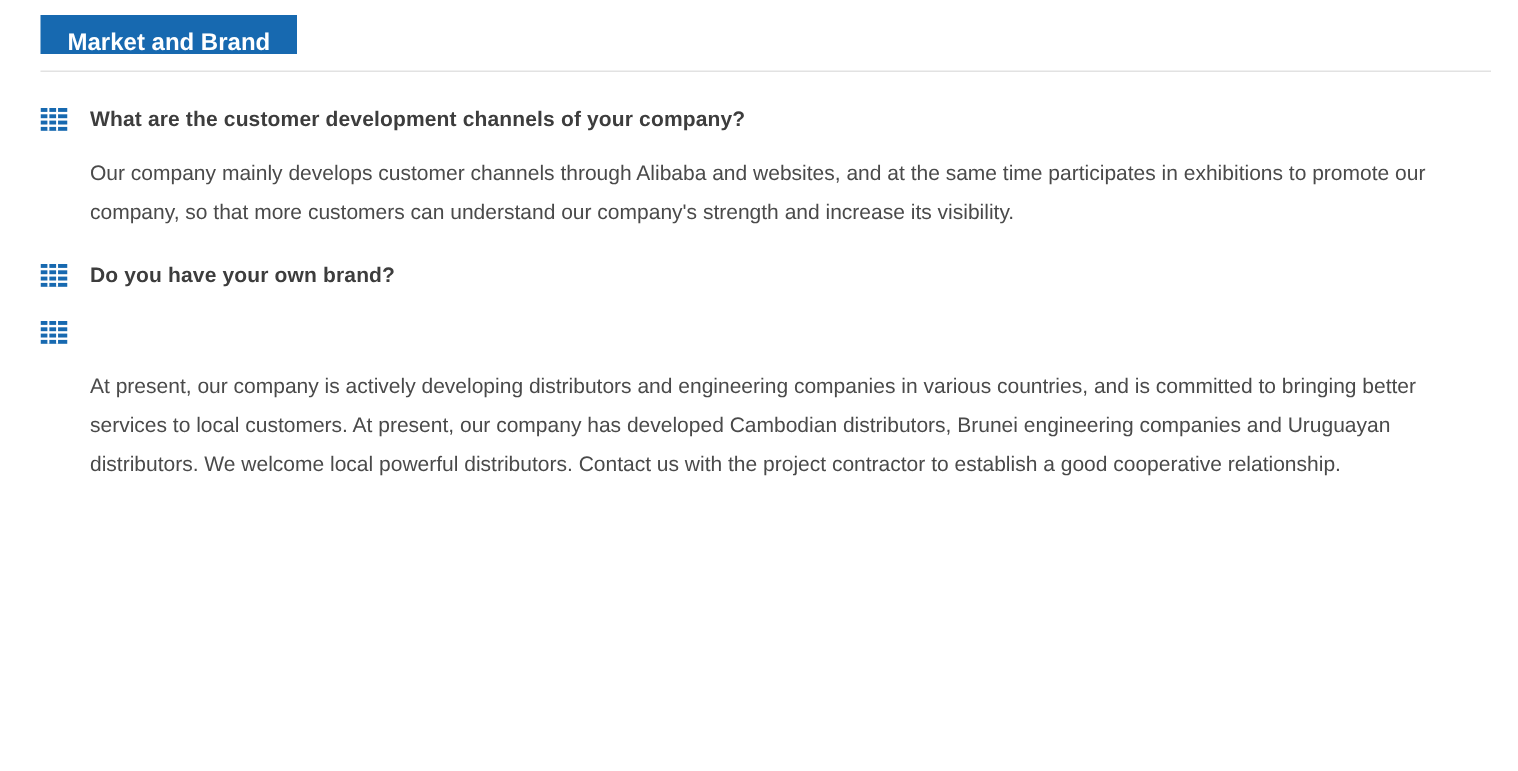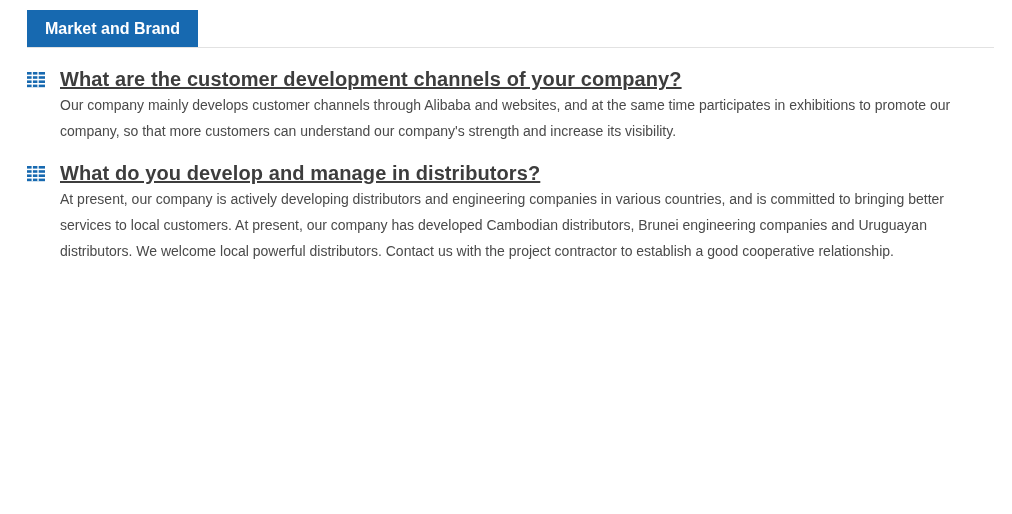--- a/index.html
+++ b/index.html
@@ -38,7 +38,7 @@
     line-height: 18px;
     white-space: nowrap;
     box-sizing: border-box;
-    height: 38px;
+    height: 26px;
   }
   .tab-rule {
     position: absolute;

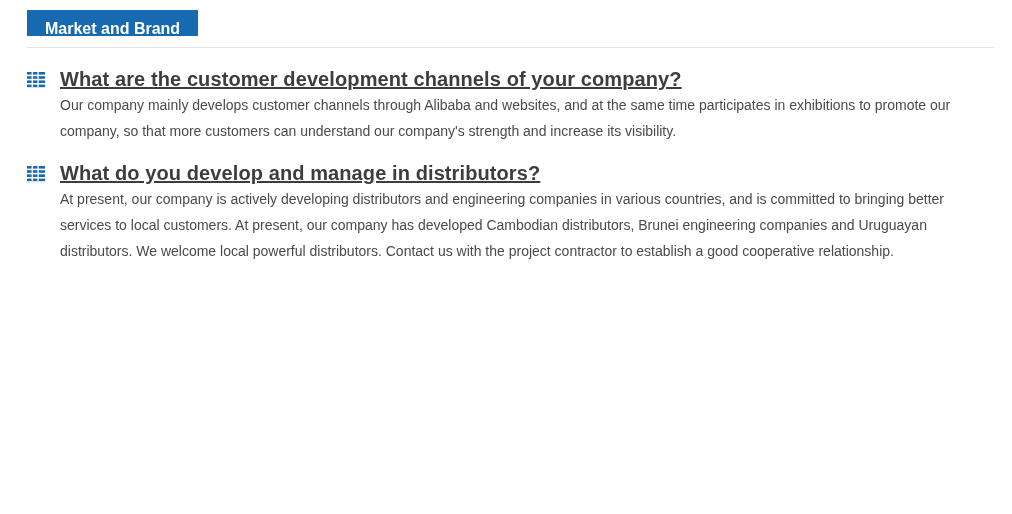--- a/index.html
+++ b/index.html
@@ -70,12 +70,11 @@
     display: block;
   }
   .question-text {
-    font-size: 20px;
+    font-size: 14px;
     font-weight: bold;
     color: #3d3d3d;
     line-height: 18px;
     letter-spacing: 0.1px;
-    text-decoration: underline;
   }
   .answer-text {
     font-size: 14px;

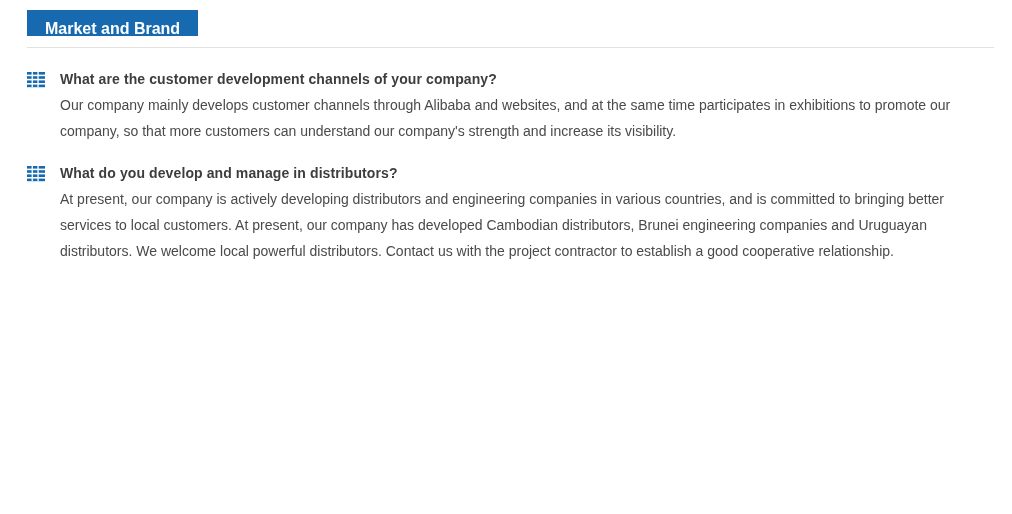--- a/index.html
+++ b/index.html
@@ -80,7 +80,7 @@
     font-size: 14px;
     color: #4a4a4a;
     line-height: 26px;
-    margin: 4px 0 0 33px;
+    margin: 14px 0 0 33px;
     max-width: 960px;
     text-align: left;
   }

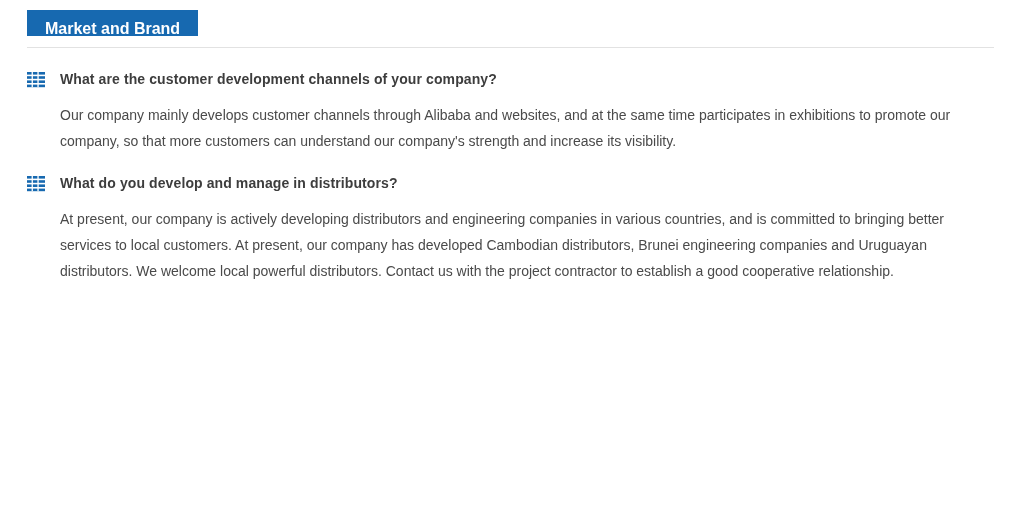--- a/index.html
+++ b/index.html
@@ -115,6 +115,17 @@
     </div>
 
     <div class="qa-block">
+      <div class="question-row">
+        <svg class="q-icon" viewBox="0 0 18 16">
+          <rect x="0" y="0" width="18" height="2.6" fill="#1769b0"></rect>
+          <rect x="0" y="4.2" width="18" height="2.6" fill="#1769b0"></rect>
+          <rect x="0" y="8.4" width="18" height="2.6" fill="#1769b0"></rect>
+          <rect x="0" y="12.6" width="18" height="2.6" fill="#1769b0"></rect>
+          <rect x="4.6" y="0" width="1.3" height="15.2" fill="#ffffff"></rect>
+          <rect x="10.4" y="0" width="1.3" height="15.2" fill="#ffffff"></rect>
+        </svg>
+        <div class="question-text">Do you have your own brand?</div>
+      </div>
     </div>
 
     <div class="qa-block">

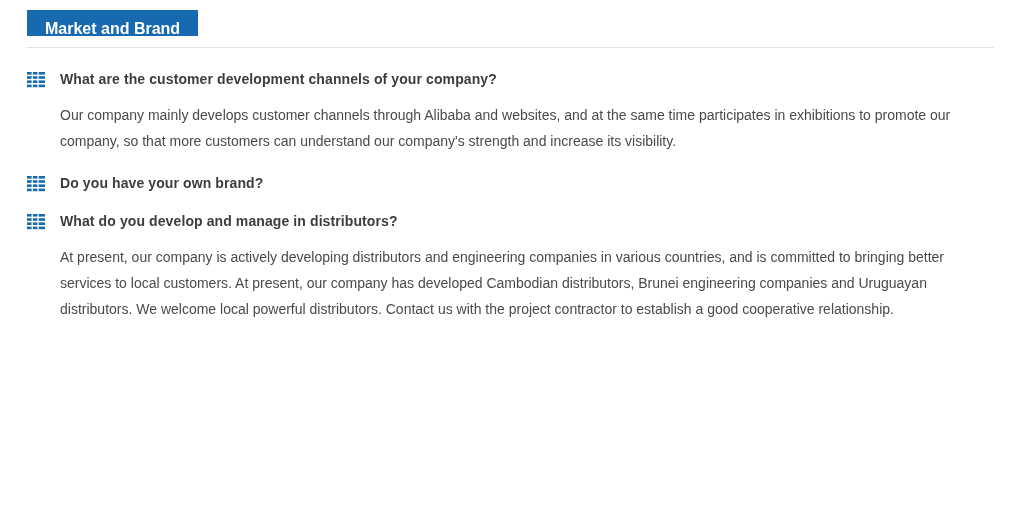--- a/index.html
+++ b/index.html
@@ -141,7 +141,6 @@
           <rect x="4.6" y="0" width="1.3" height="15.2" fill="#ffffff"></rect>
           <rect x="10.4" y="0" width="1.3" height="15.2" fill="#ffffff"></rect>
         </svg>
-        <div class="question-text">What do you develop and manage in distributors?</div>
       </div>
       <div class="answer-text">At present, our company is actively developing distributors and engineering companies in various countries, and is committed to bringing better services to local customers. At present, our company has developed Cambodian distributors, Brunei engineering companies and Uruguayan distributors. We welcome local powerful distributors. Contact us with the project contractor to establish a good cooperative relationship.</div>
     </div>

